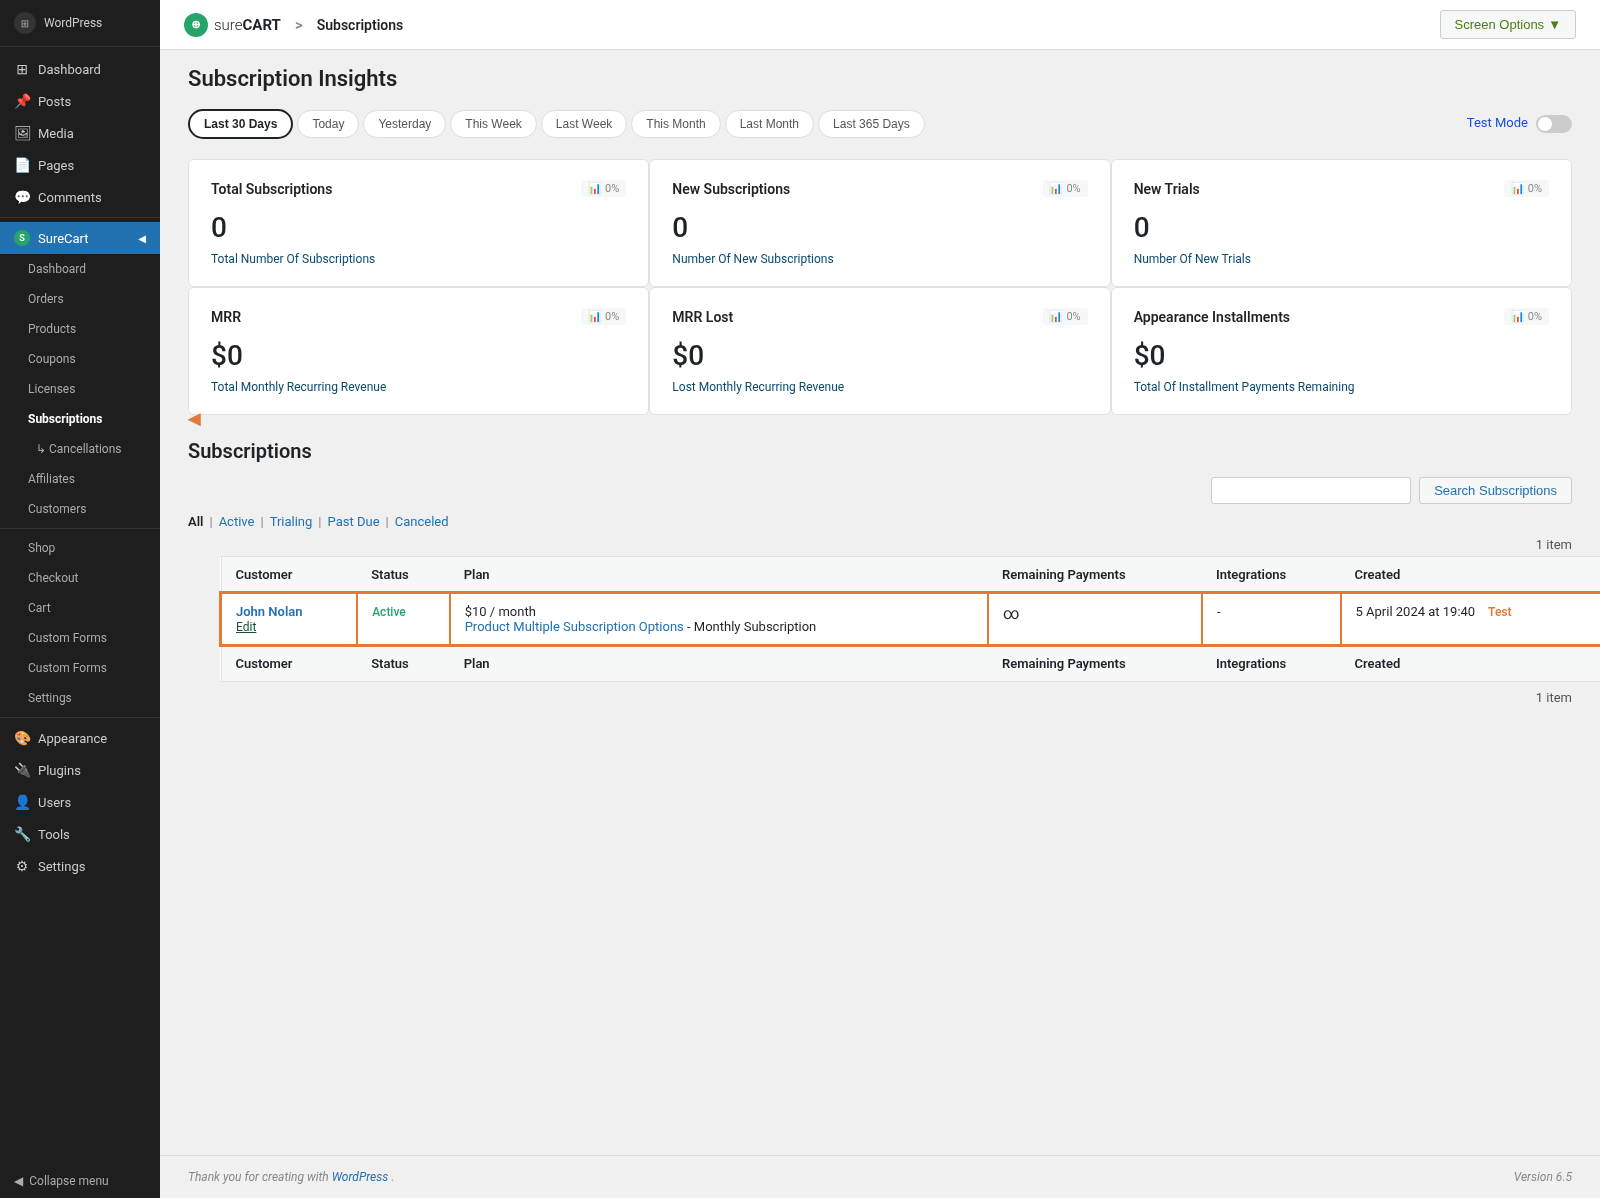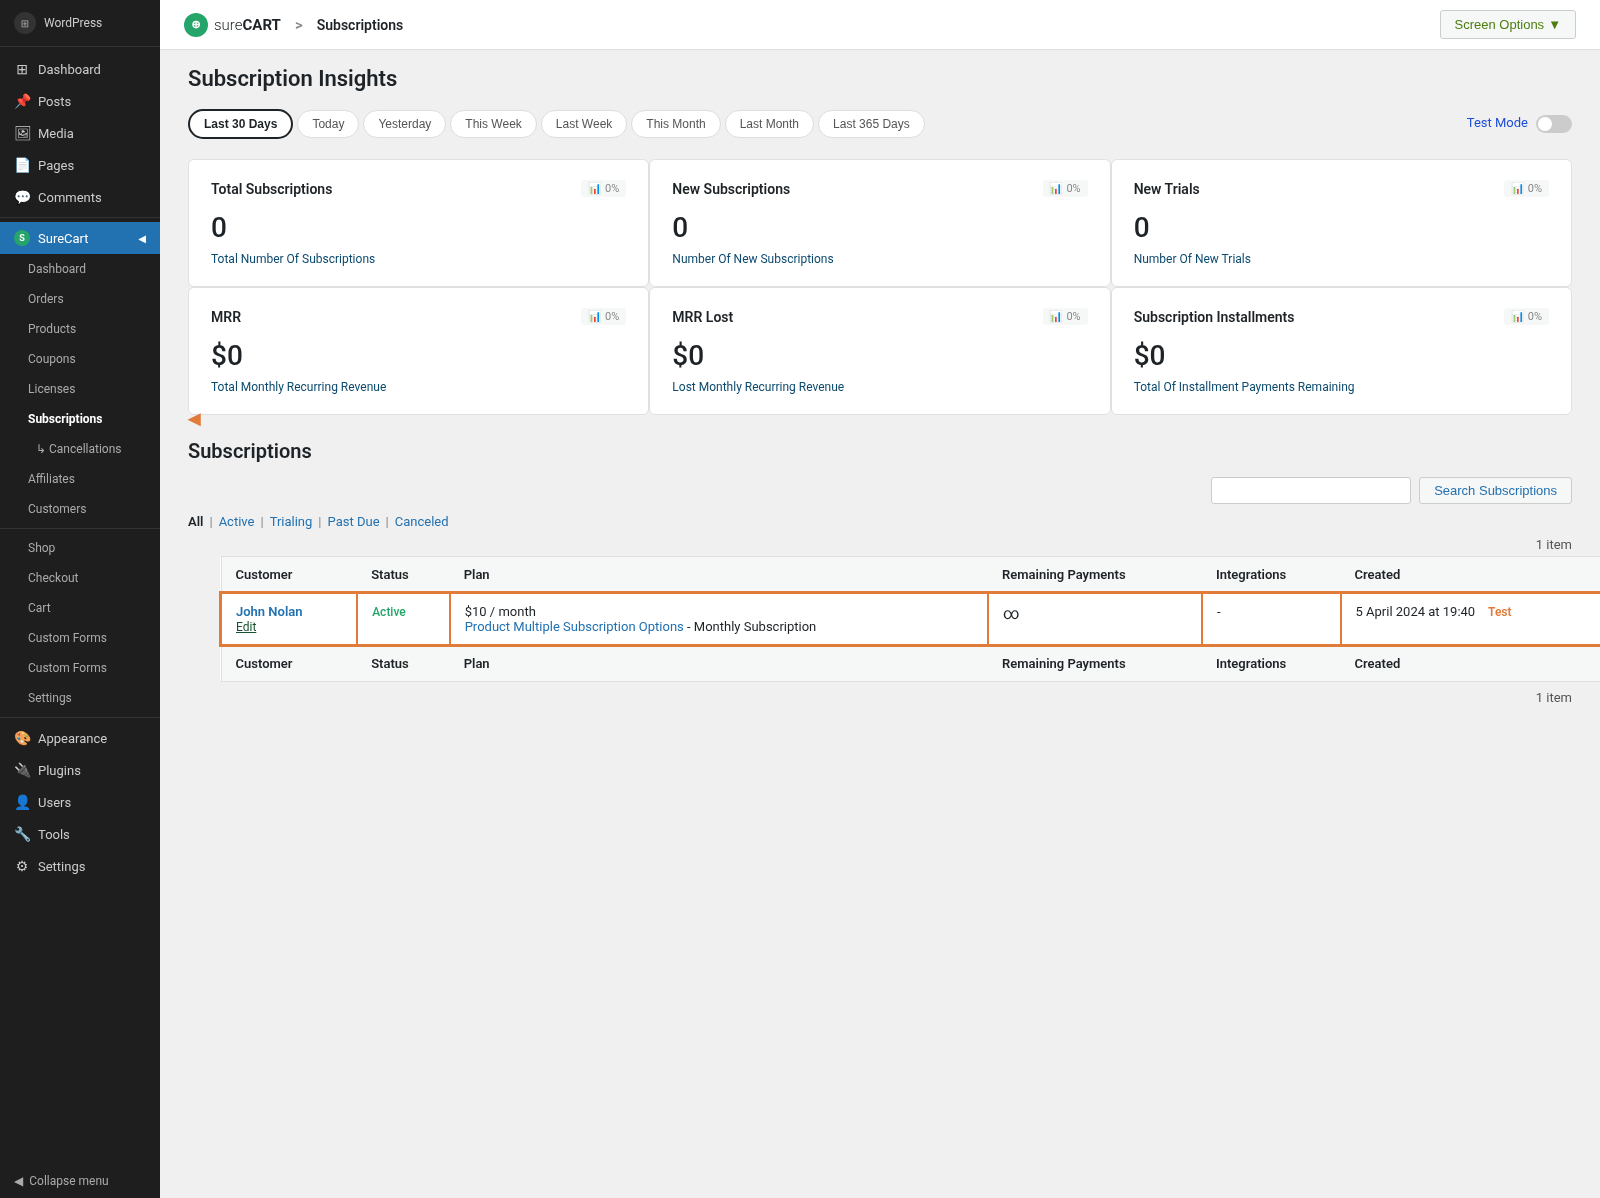--- a/index.html
+++ b/index.html
@@ -567,7 +567,7 @@
 
       <div class="metric-card">
         <div class="metric-card-header">
-          <span class="metric-title">Subscription Installments</span>
+          <span class="metric-title">Appearance Installments</span>
           <div class="metric-badge">
             <span>📊</span>
             <span>0%</span>

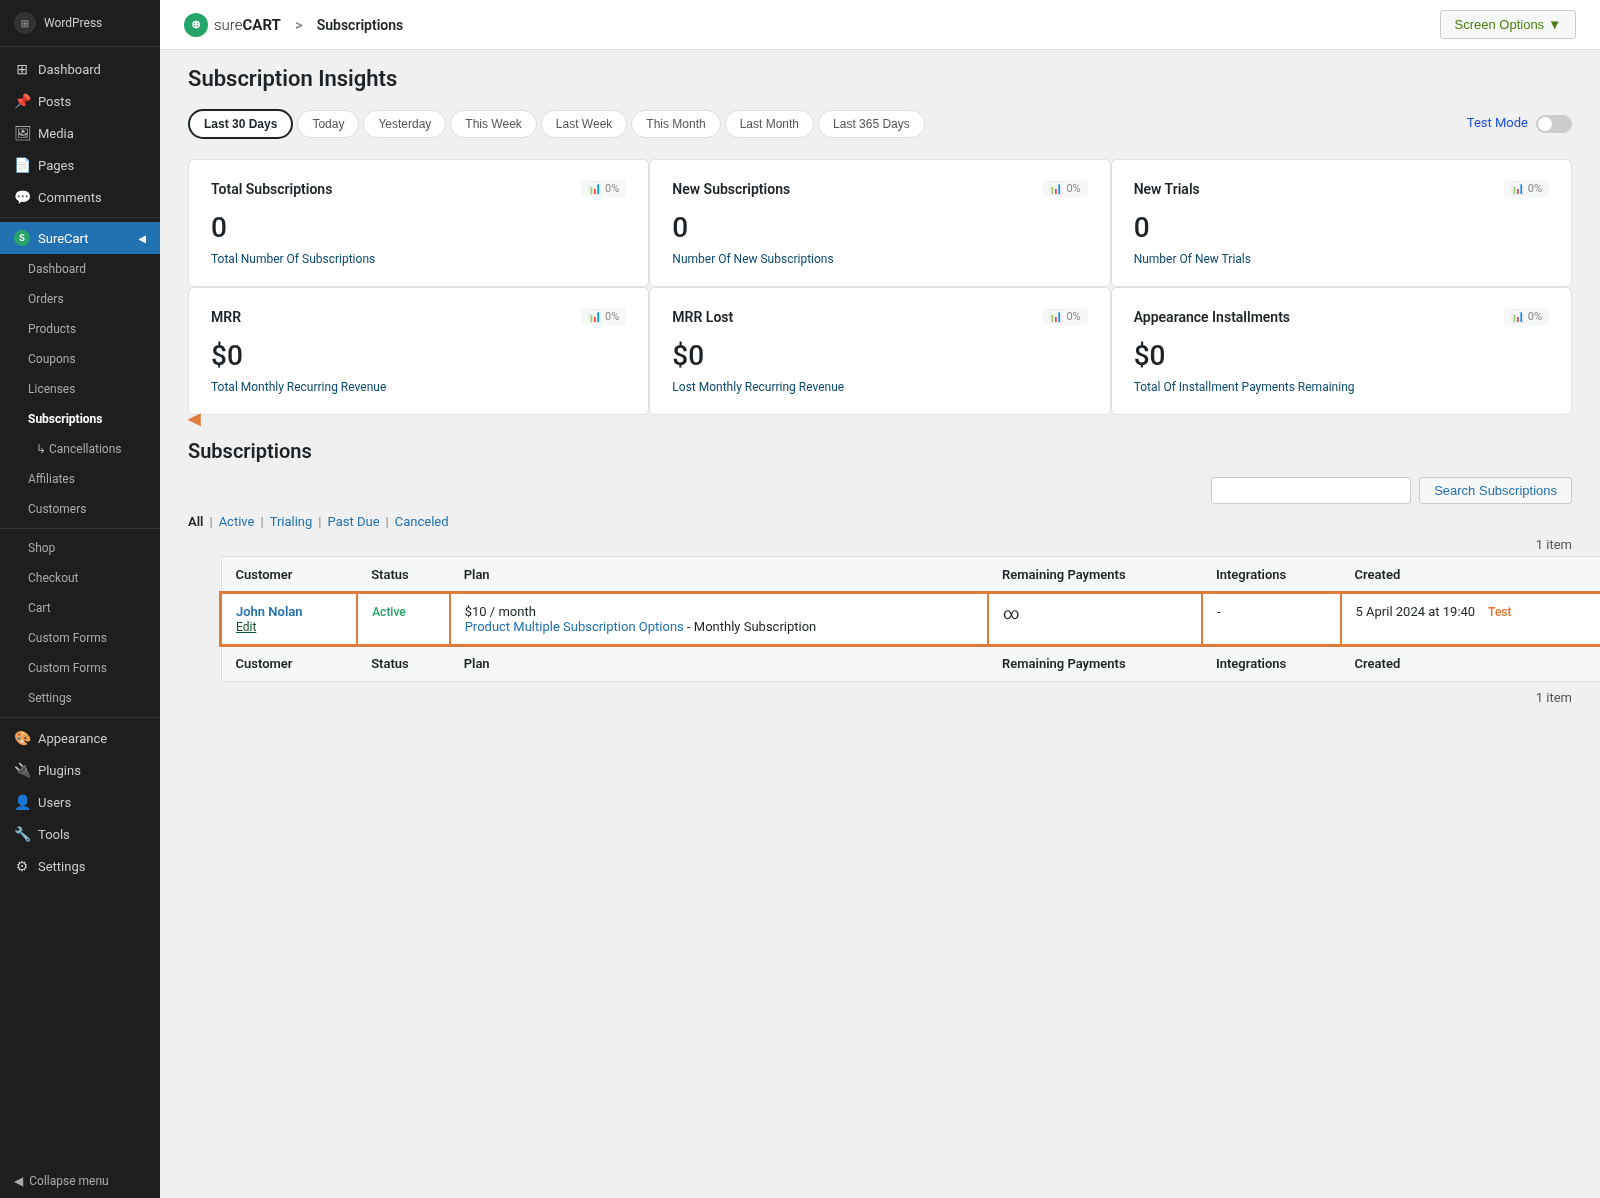--- a/index.html
+++ b/index.html
@@ -654,6 +654,16 @@
 
   </div>
 
+  <div id="footer">
+    <div>
+      <em>
+        <span>Thank you for creating with </span>
+        <a class="footer-link">WordPress</a>
+        <span>.</span>
+      </em>
+    </div>
+    <div>Version 6.5</div>
+  </div>
 
 </div>
 

